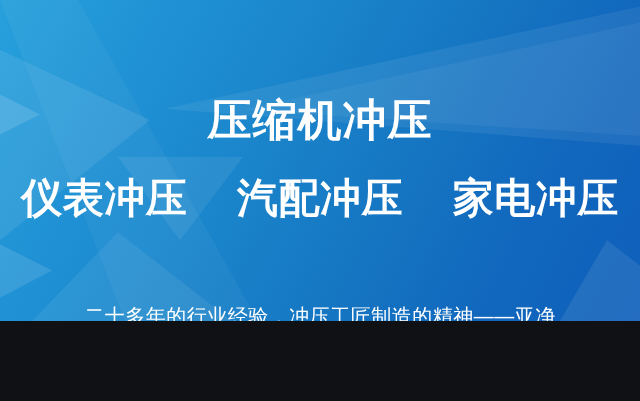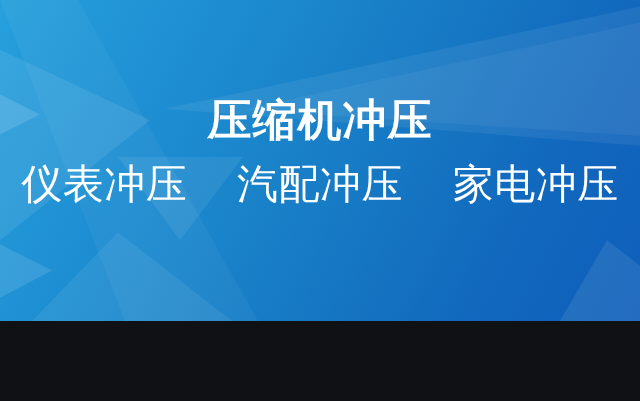--- a/index.html
+++ b/index.html
@@ -47,10 +47,10 @@
     letter-spacing: 1px;
   }
   .title-sub {
-    top: 159px;
+    top: 173px;
     font-size: 41px;
     line-height: 50px;
-    font-weight: 400;
+    font-weight: 700;
     letter-spacing: 0.5px;
   }
   .title-sub .gap {

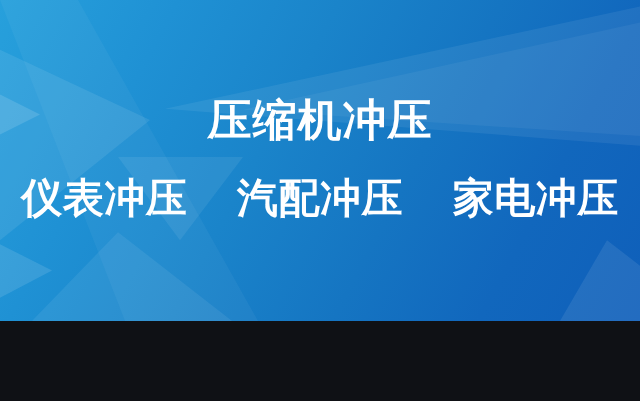--- a/index.html
+++ b/index.html
@@ -101,6 +101,7 @@
       <span>家电冲压</span>
     </div>
 
+    <div class="title-line tagline">二十多年的行业经验，冲压工匠制造的精神——亚净</div>
 
   </div>
 </div>

